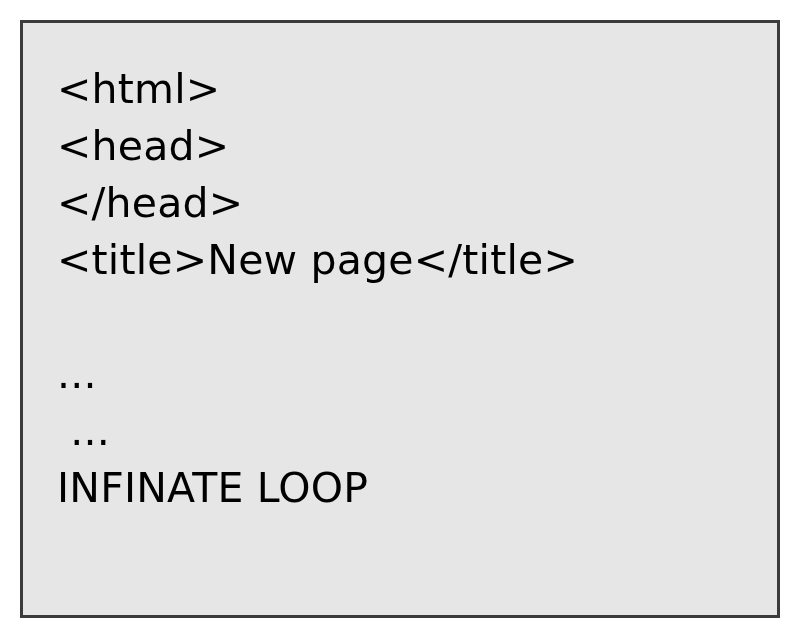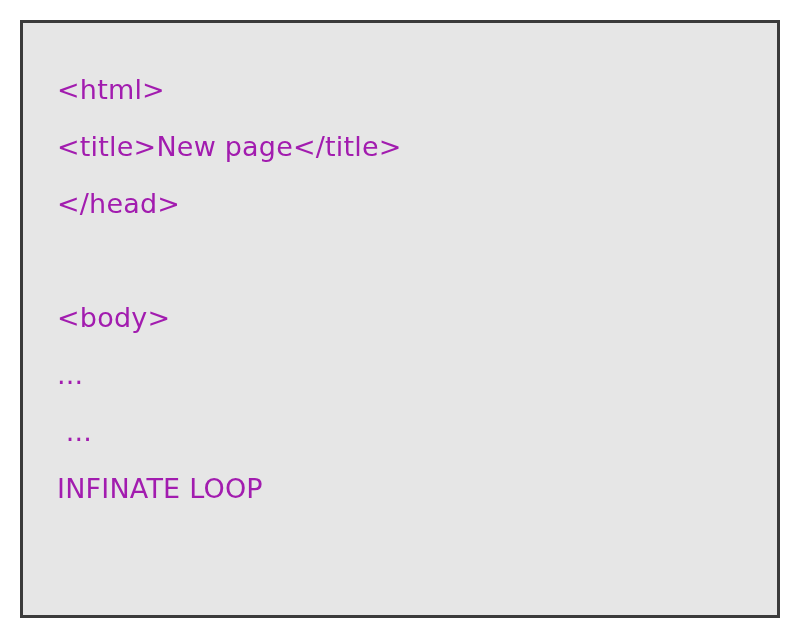--- a/index.html
+++ b/index.html
@@ -22,9 +22,9 @@
     padding: 38px 34px 0 34px;
   }
   .code-line {
-    font-size: 27px;
+    font-size: 41px;
     line-height: 57px;
-    color: #a21caf;
+    color: #000000;
     white-space: pre;
     letter-spacing: 0.2px;
   }

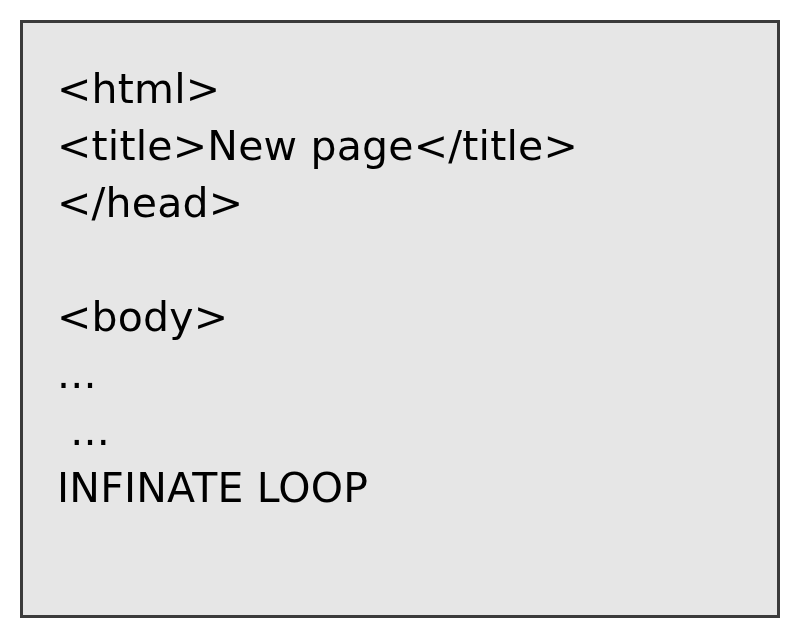--- a/index.html
+++ b/index.html
@@ -37,6 +37,7 @@
 
 <div class="code-box">
   <div class="code-line">&lt;html&gt;</div>
+  <div class="code-line">&lt;head&gt;</div>
   <div class="code-line">&lt;title&gt;New page&lt;/title&gt;</div>
   <div class="code-line">&lt;/head&gt;</div>
   <div class="blank-line"></div>

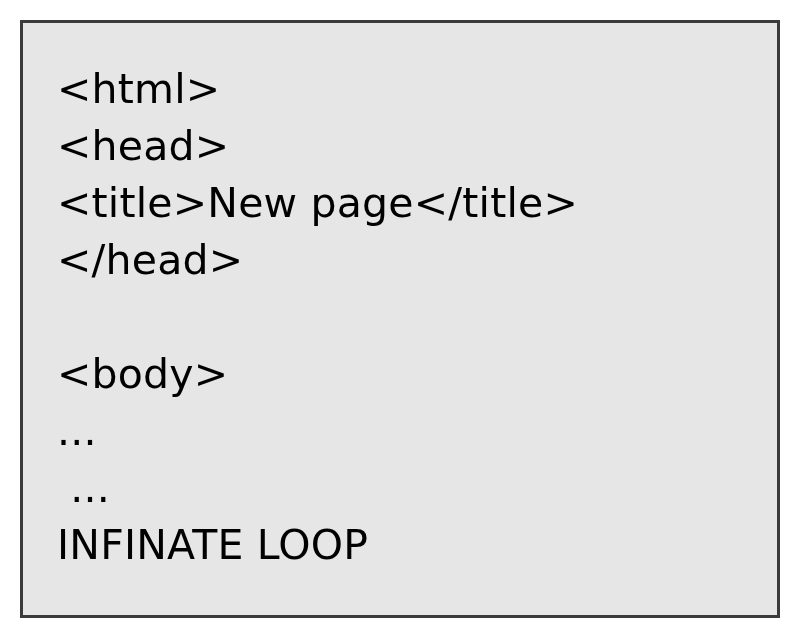--- a/index.html
+++ b/index.html
@@ -38,8 +38,8 @@
 <div class="code-box">
   <div class="code-line">&lt;html&gt;</div>
   <div class="code-line">&lt;head&gt;</div>
+  <div class="code-line">&lt;/head&gt;</div>
   <div class="code-line">&lt;title&gt;New page&lt;/title&gt;</div>
-  <div class="code-line">&lt;/head&gt;</div>
   <div class="blank-line"></div>
   <div class="code-line">&lt;body&gt;</div>
   <div class="code-line">...</div>

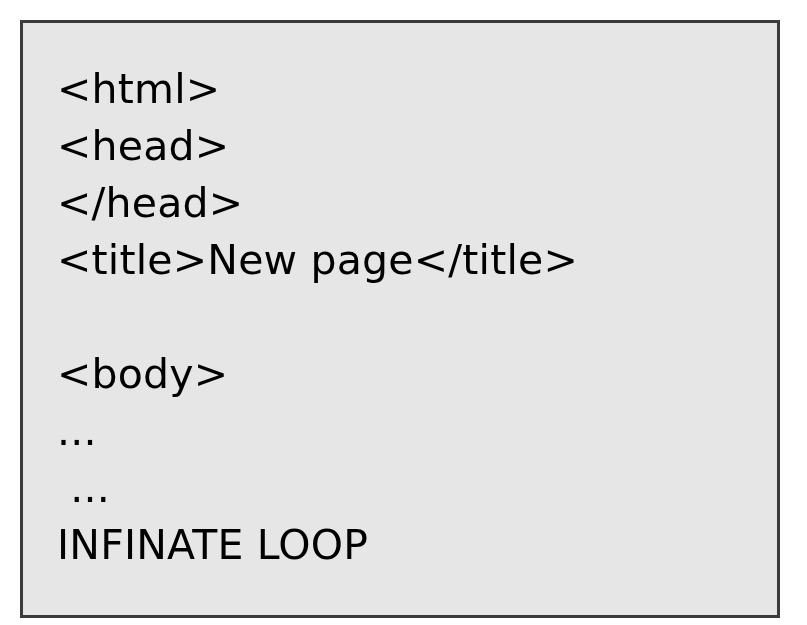--- a/index.html
+++ b/index.html
@@ -41,7 +41,6 @@
   <div class="code-line">&lt;/head&gt;</div>
   <div class="code-line">&lt;title&gt;New page&lt;/title&gt;</div>
   <div class="blank-line"></div>
-  <div class="code-line">&lt;body&gt;</div>
   <div class="code-line">...</div>
   <div class="code-line"> ...</div>
   <div class="code-line">INFINATE LOOP</div>

